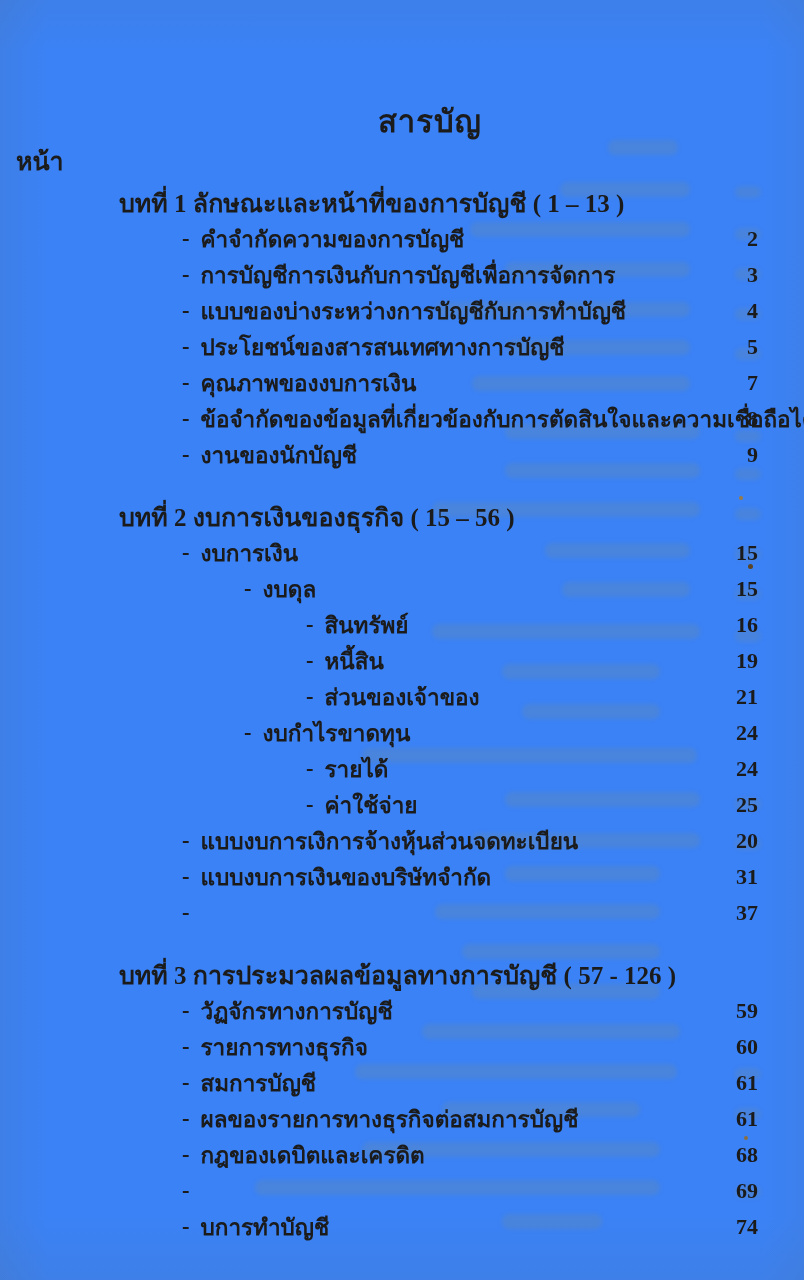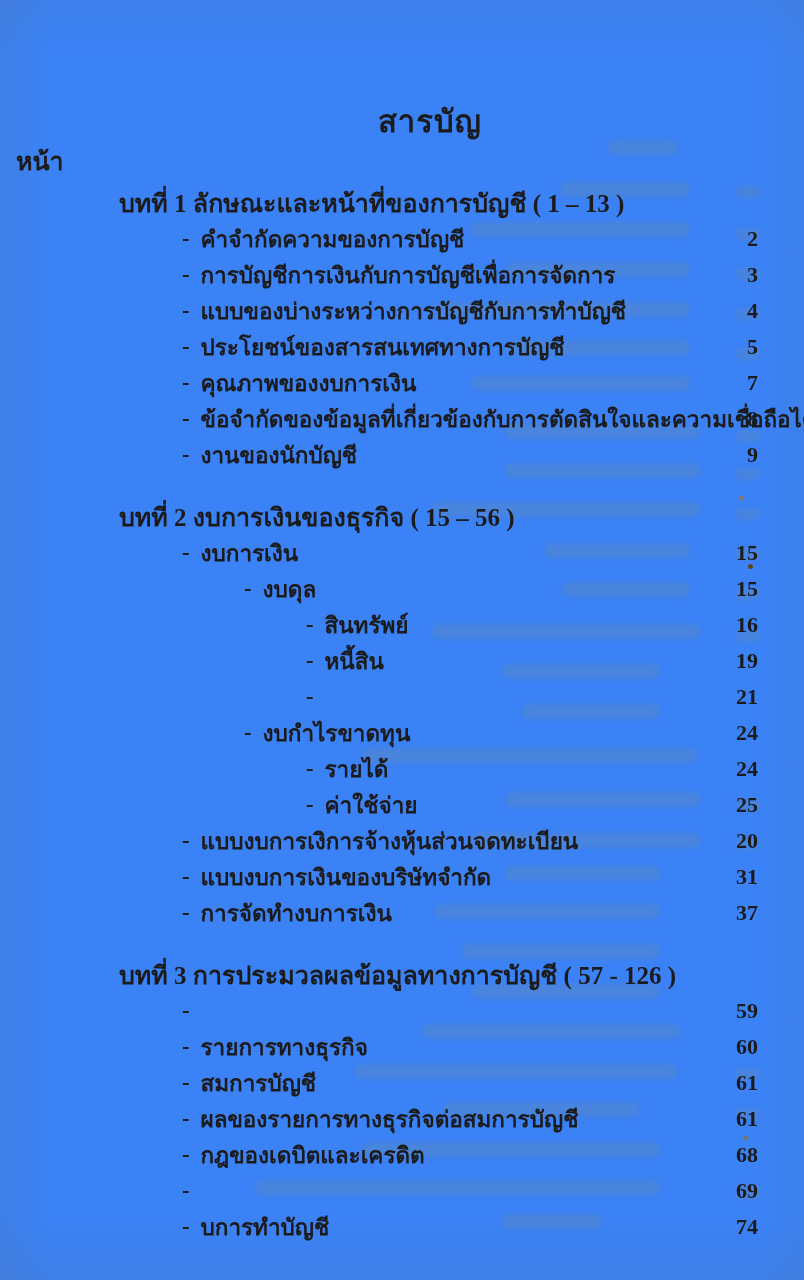--- a/index.html
+++ b/index.html
@@ -243,6 +243,7 @@
       </div>
       <div class="toc-row lvl3">
         <span class="dash">-</span>
+        <span class="label">ส่วนของเจ้าของ</span>
         <span class="pagenum">21</span>
       </div>
       <div class="toc-row lvl2">

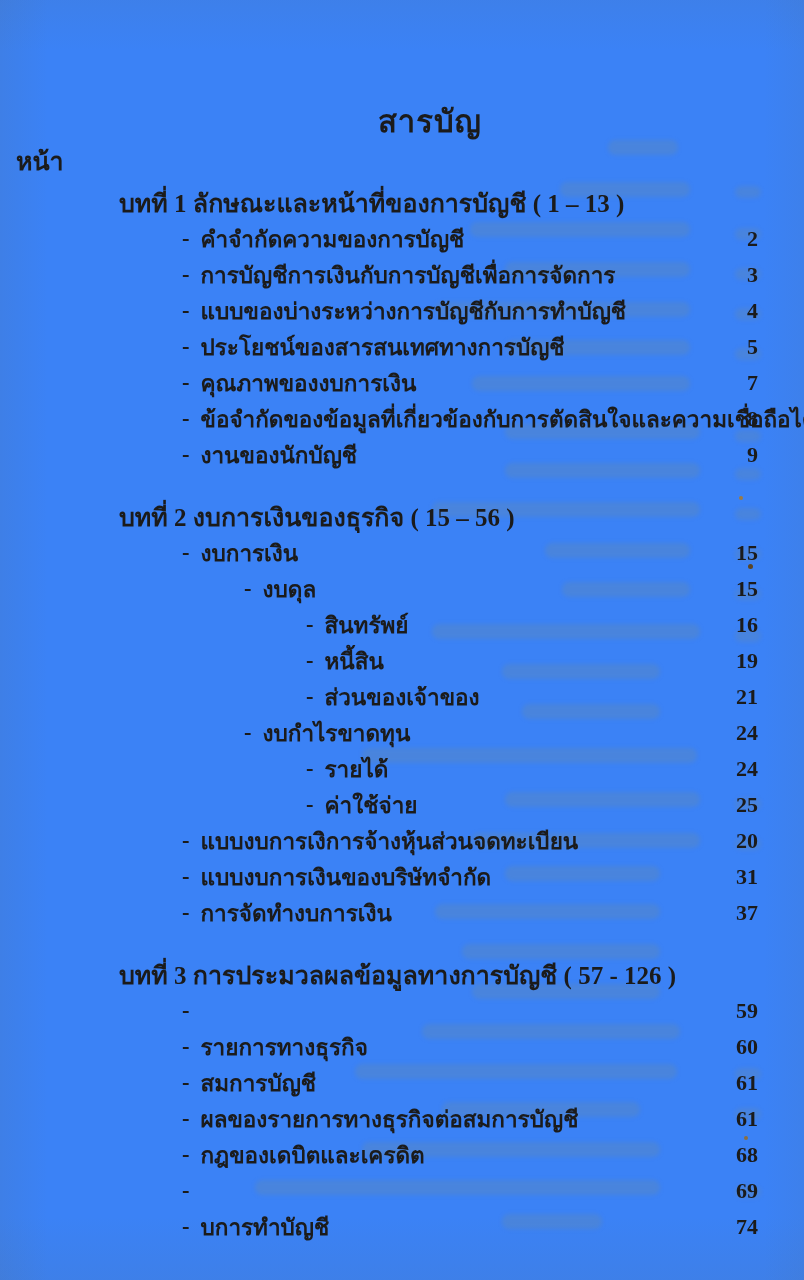--- a/index.html
+++ b/index.html
@@ -273,7 +273,6 @@
       </div>
       <div class="toc-row lvl1">
         <span class="dash">-</span>
-        <span class="label">การจัดทำงบการเงิน</span>
         <span class="pagenum">37</span>
       </div>
       <div class="chapter-heading">บทที่ 3 การประมวลผลข้อมูลทางการบัญชี ( 57 - 126 )</div>

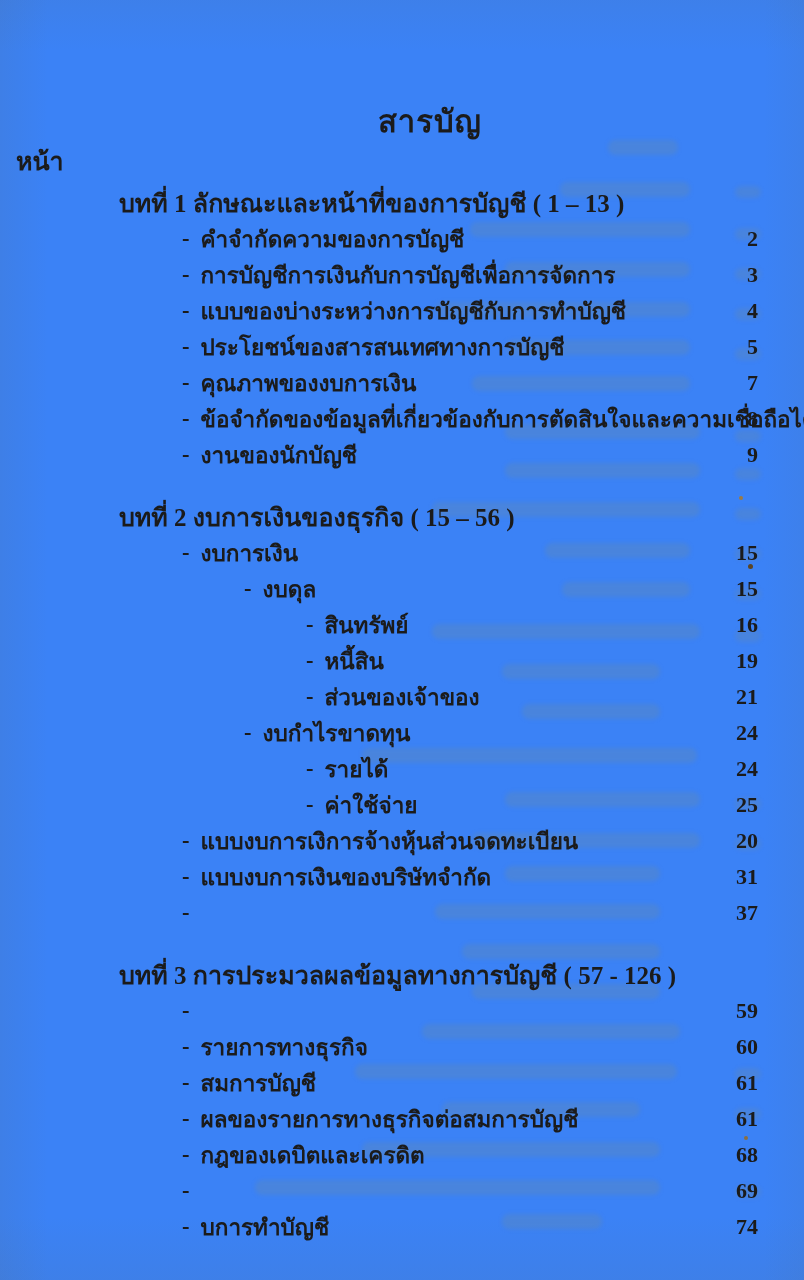--- a/index.html
+++ b/index.html
@@ -278,6 +278,7 @@
       <div class="chapter-heading">บทที่ 3 การประมวลผลข้อมูลทางการบัญชี ( 57 - 126 )</div>
       <div class="toc-row lvl1">
         <span class="dash">-</span>
+        <span class="label">วัฏจักรทางการบัญชี</span>
         <span class="pagenum">59</span>
       </div>
       <div class="toc-row lvl1">

